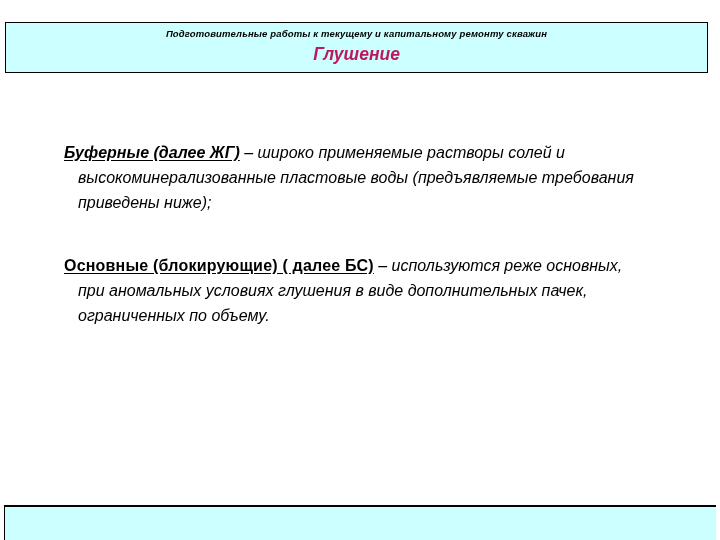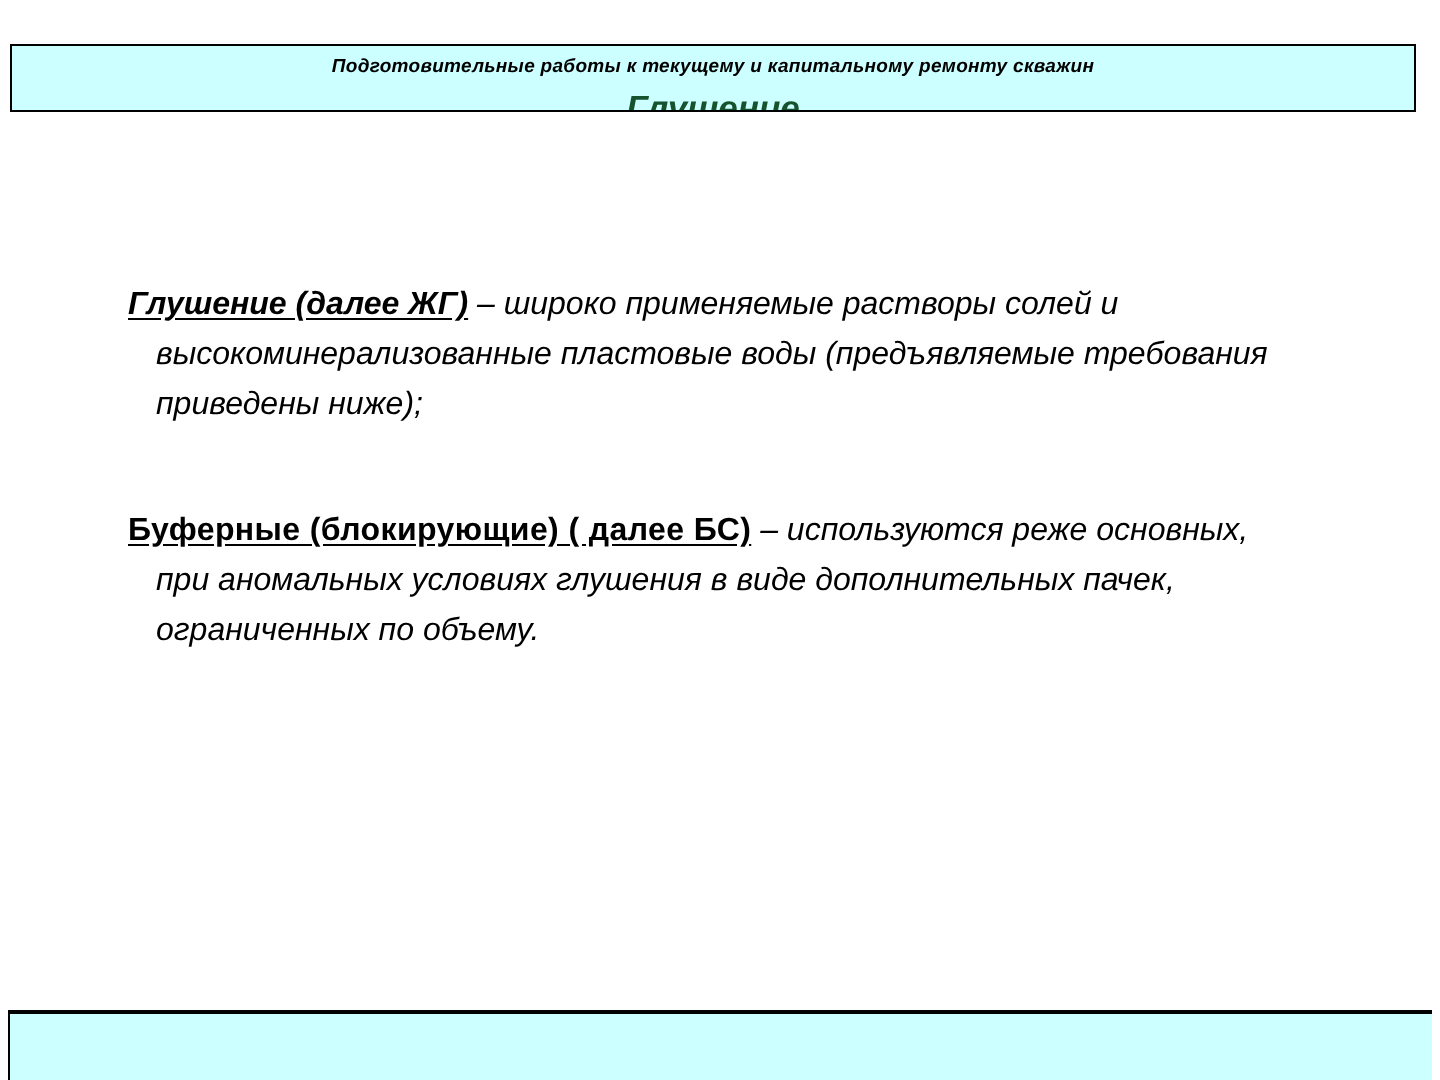--- a/index.html
+++ b/index.html
@@ -30,7 +30,7 @@
     left: 5px;
     top: 22px;
     width: 703px;
-    height: 34px;
+    height: 51px;
     box-sizing: border-box;
     background: #ccffff;
     border: 1.4px solid #000000;

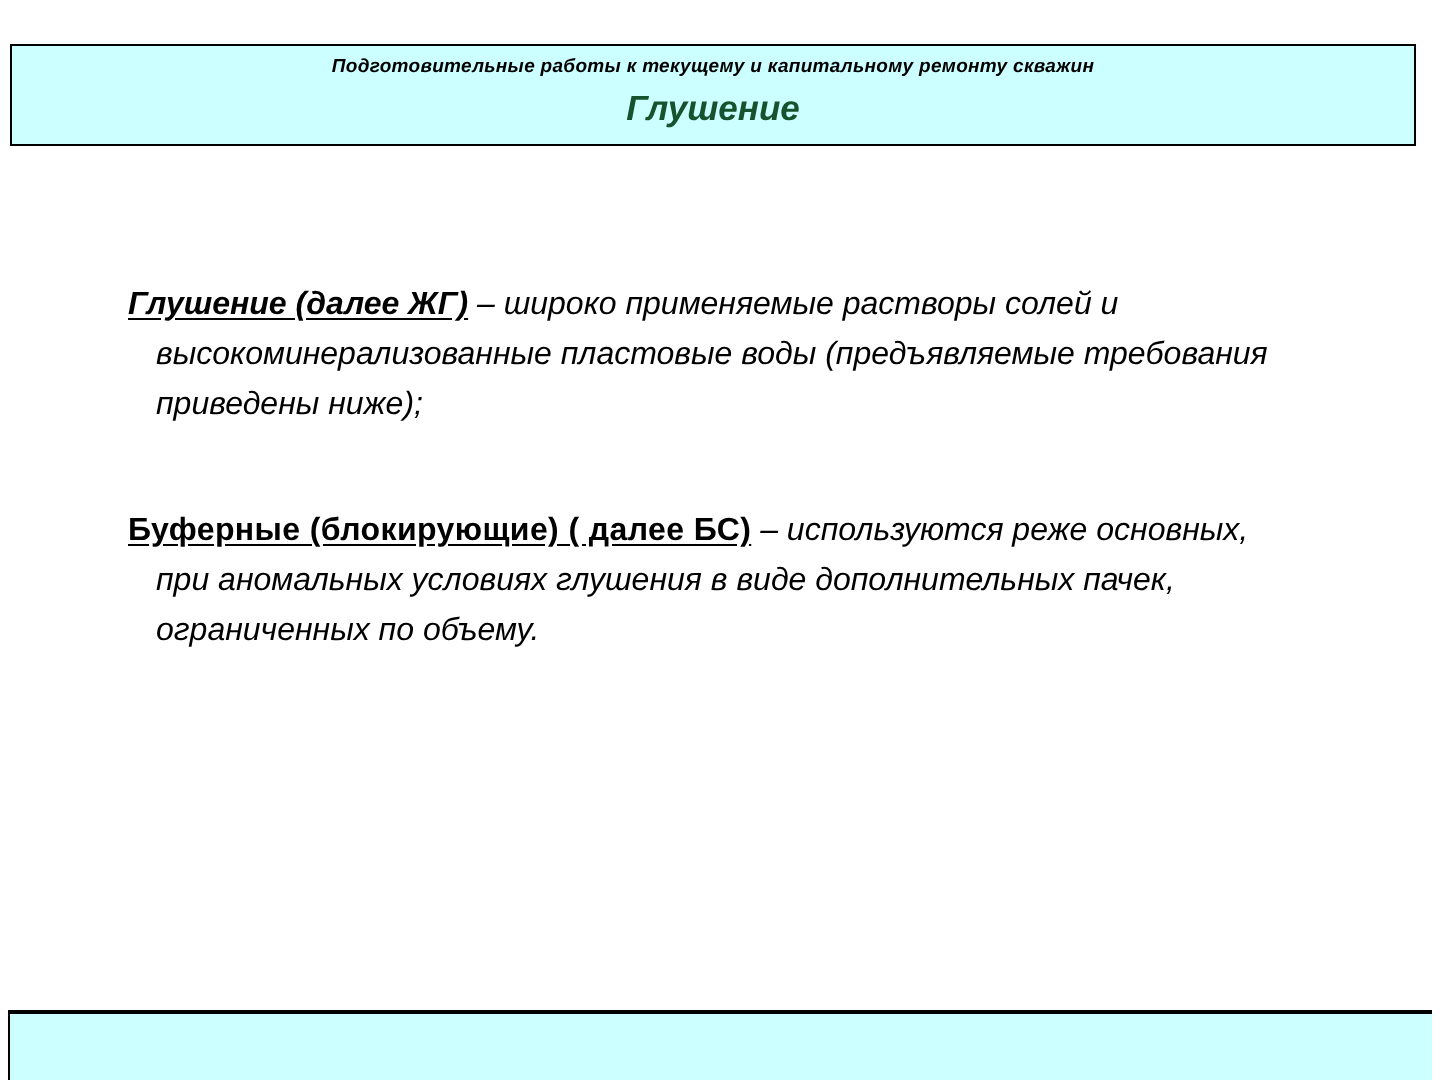--- a/index.html
+++ b/index.html
@@ -59,7 +59,7 @@
     font-style: italic;
     font-weight: bold;
     font-size: 17.5px;
-    color: #14532d;
+    color: #be185d;
     line-height: 22px;
     white-space: nowrap;
   }

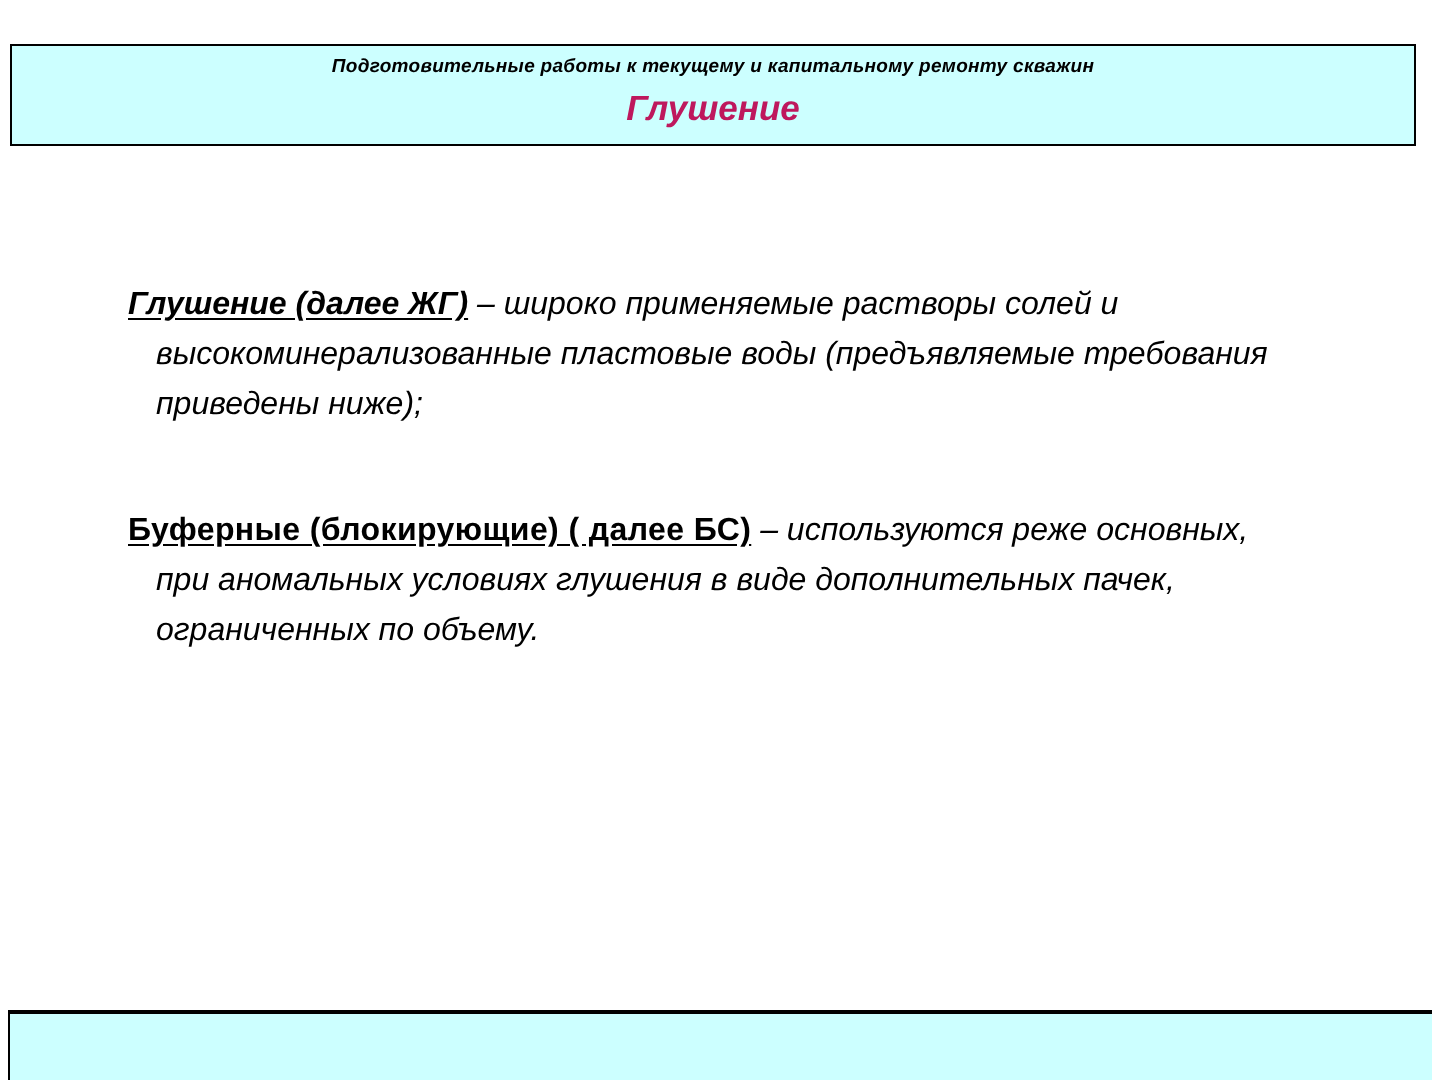--- a/index.html
+++ b/index.html
@@ -140,7 +140,7 @@
 
 
     <p class="para first">
-      <span class="term-italic">Глушение (далее ЖГ)</span><span> – широко применяемые растворы солей и высокоминерализованные пластовые воды (предъявляемые требования приведены ниже);</span>
+      <span class="term-italic">Буферные (далее ЖГ)</span><span> – широко применяемые растворы солей и высокоминерализованные пластовые воды (предъявляемые требования приведены ниже);</span>
     </p>
 
     <p class="para second">

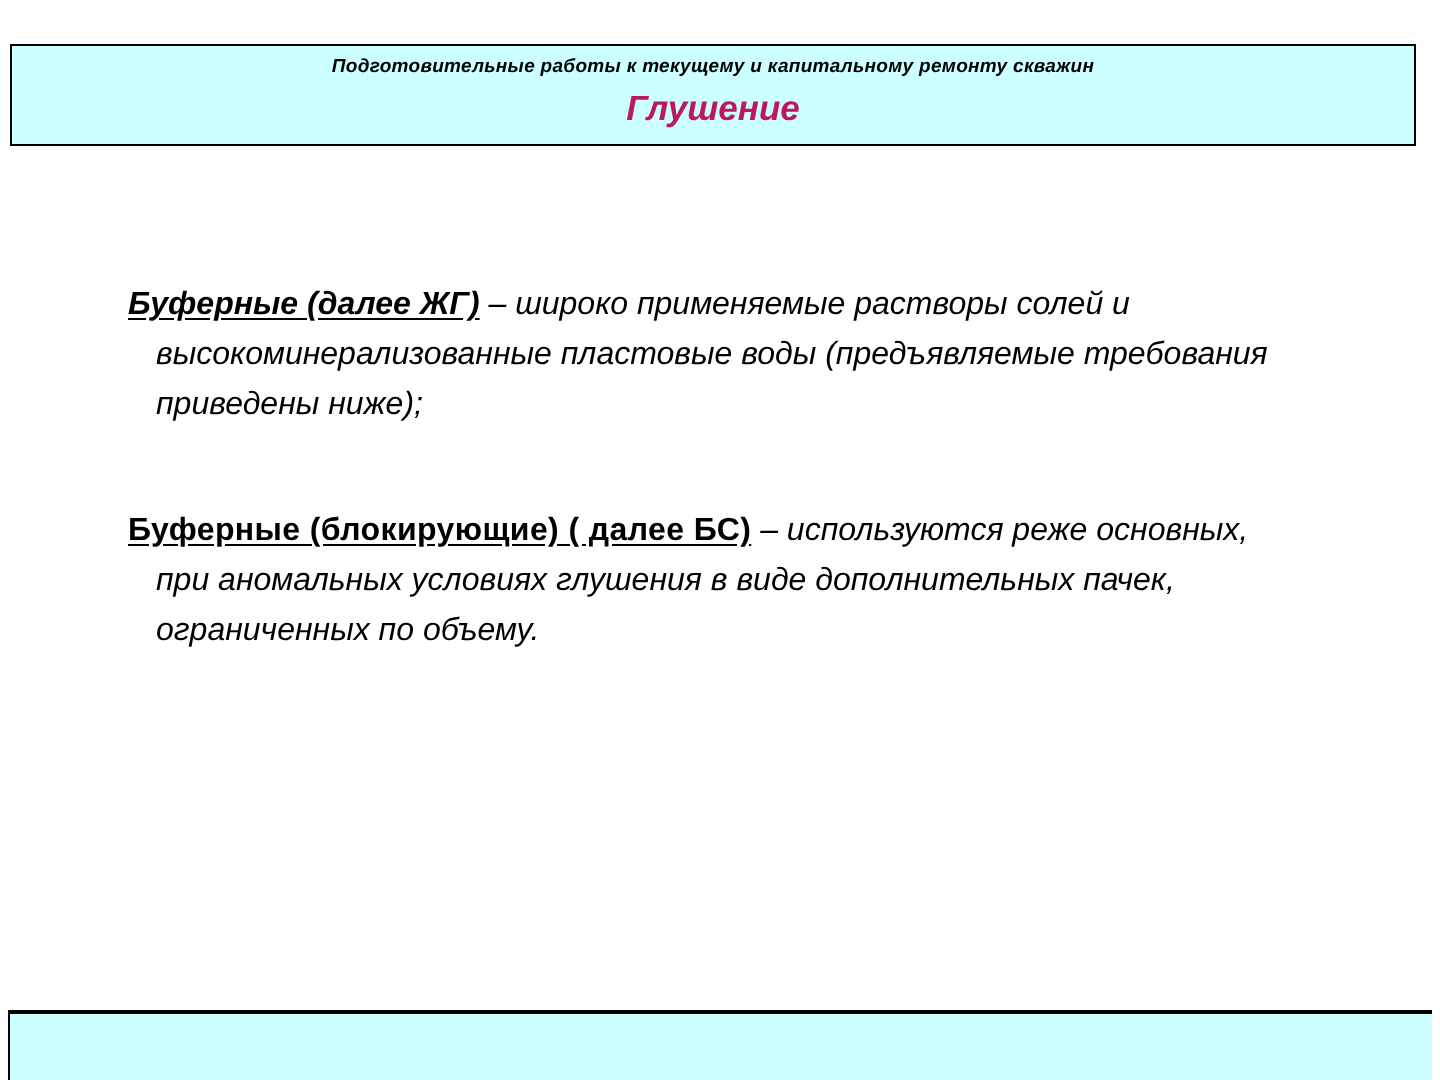--- a/index.html
+++ b/index.html
@@ -144,7 +144,7 @@
     </p>
 
     <p class="para second">
-      <span class="term-upright">Буферные (блокирующие) ( далее БС)</span><span> – используются реже основных, при аномальных условиях глушения в виде дополнительных пачек, ограниченных по объему.</span>
+      <span class="term-upright">Основные (блокирующие) ( далее БС)</span><span> – используются реже основных, при аномальных условиях глушения в виде дополнительных пачек, ограниченных по объему.</span>
     </p>
 
   </div>

